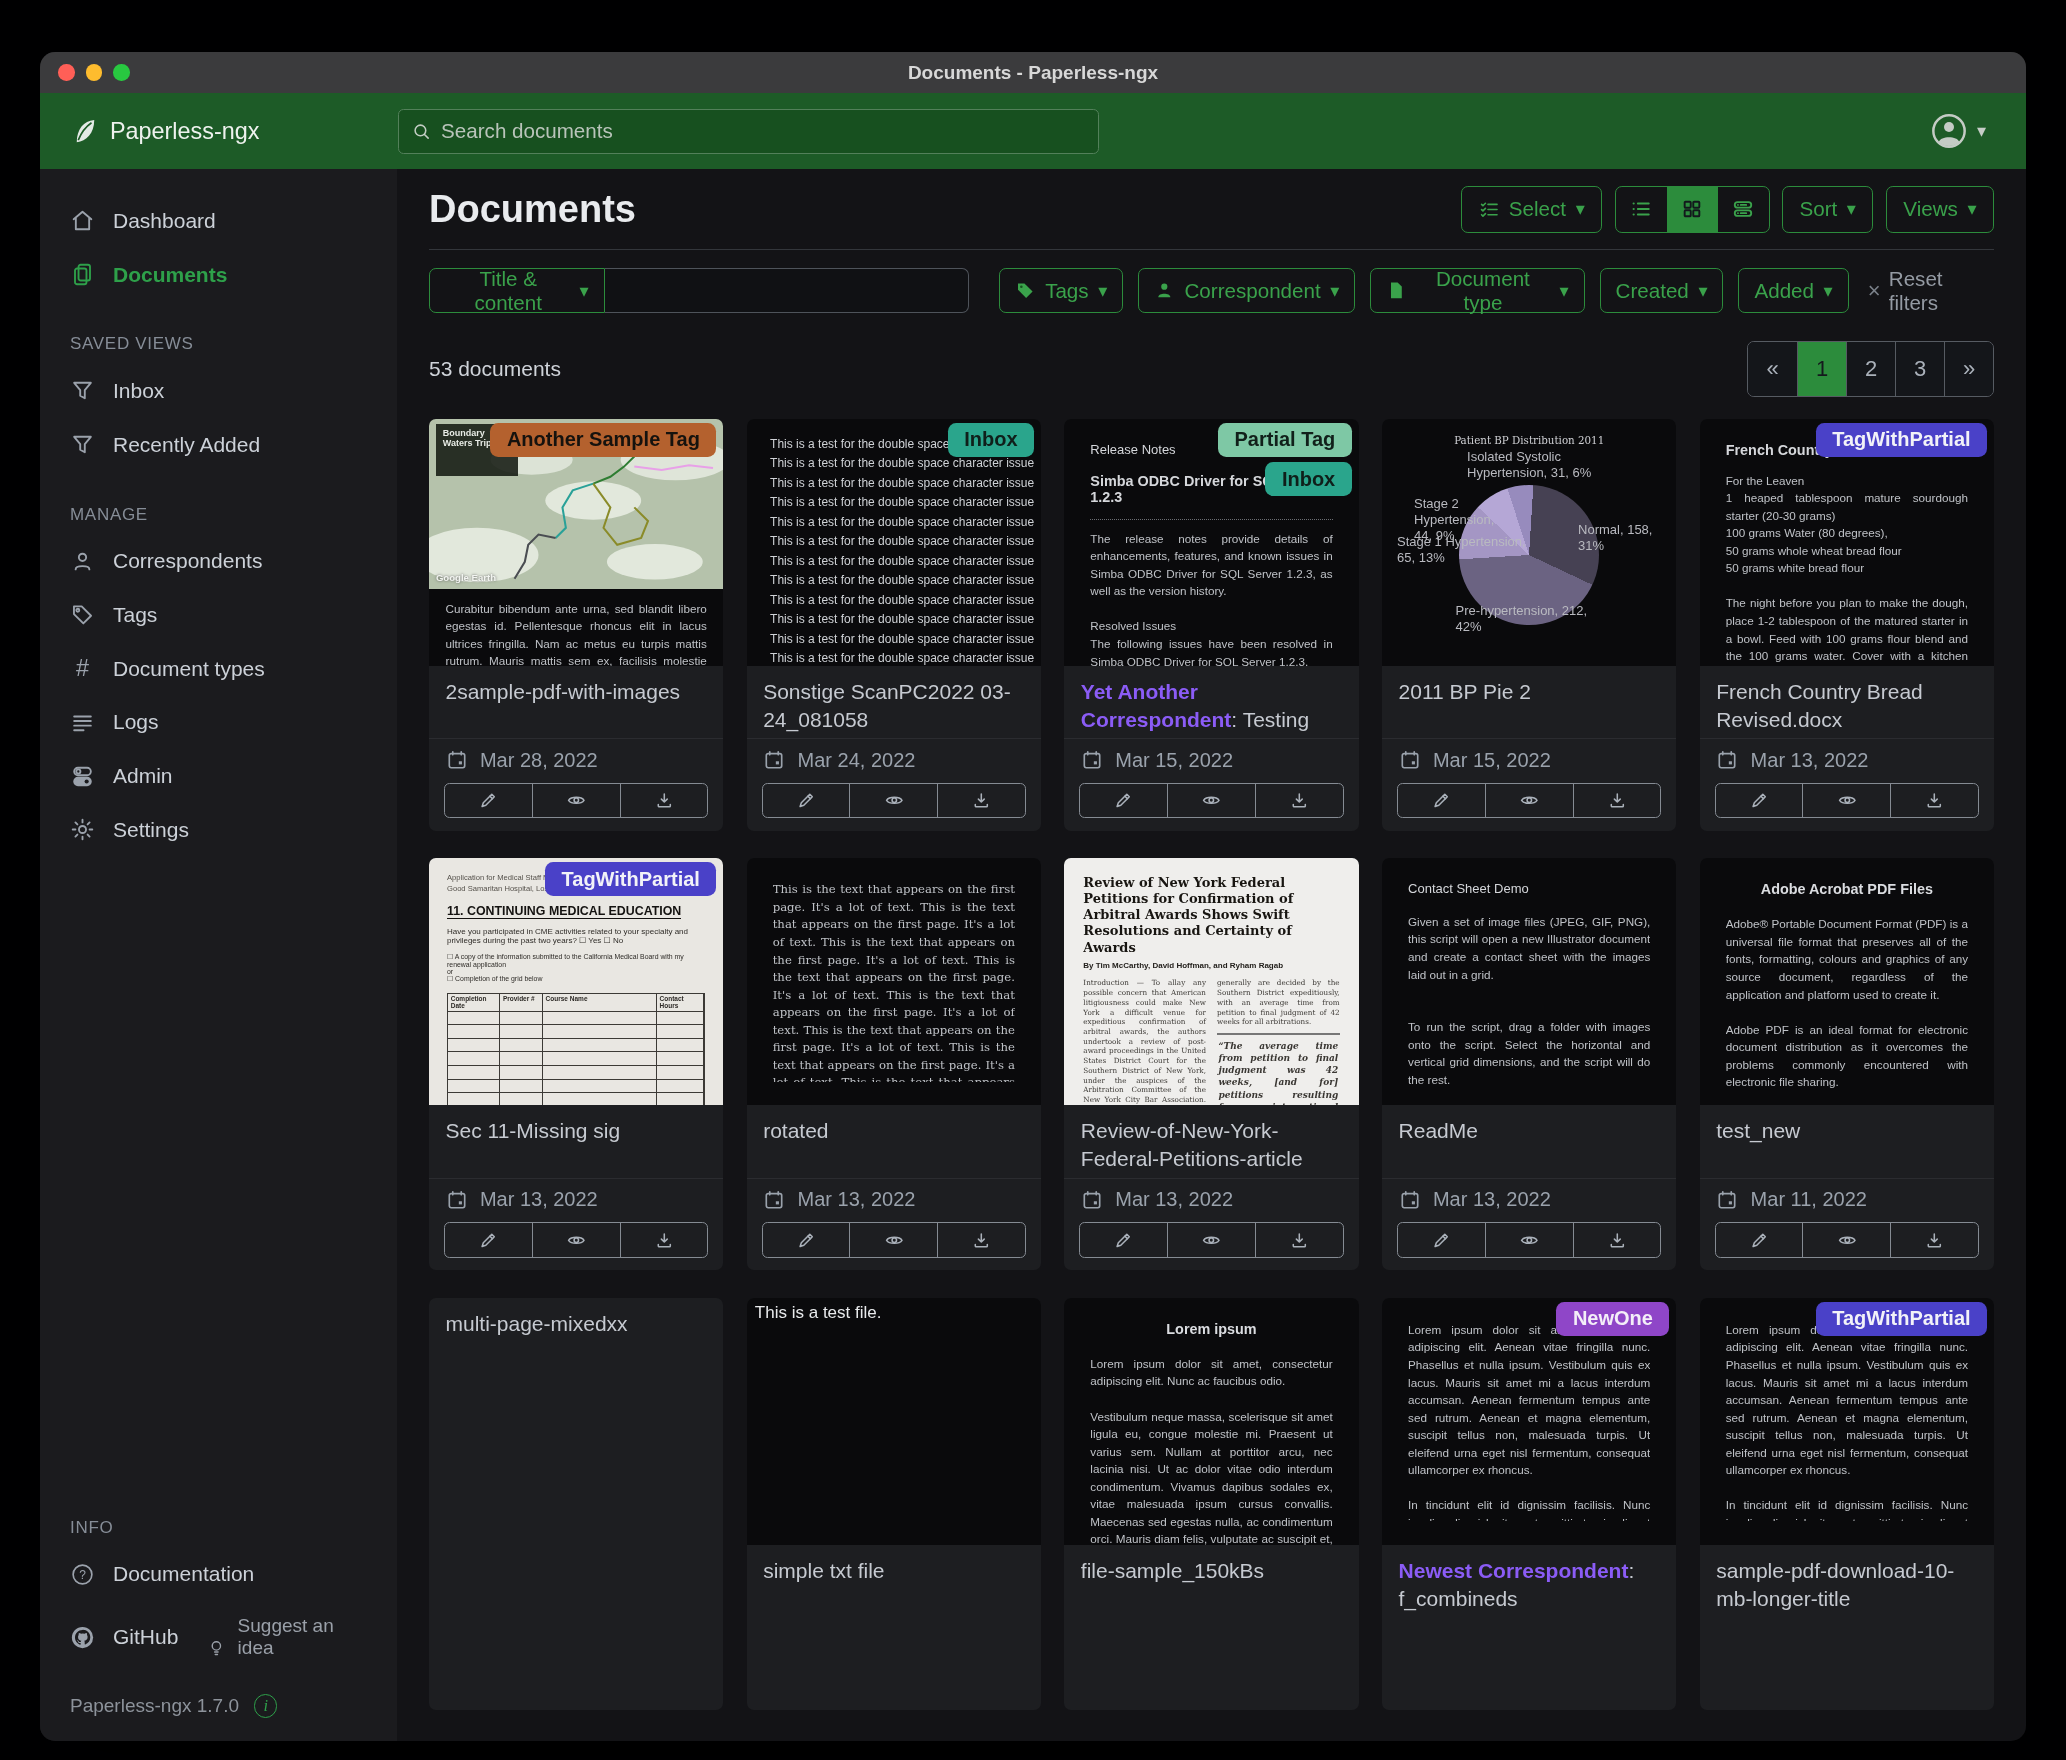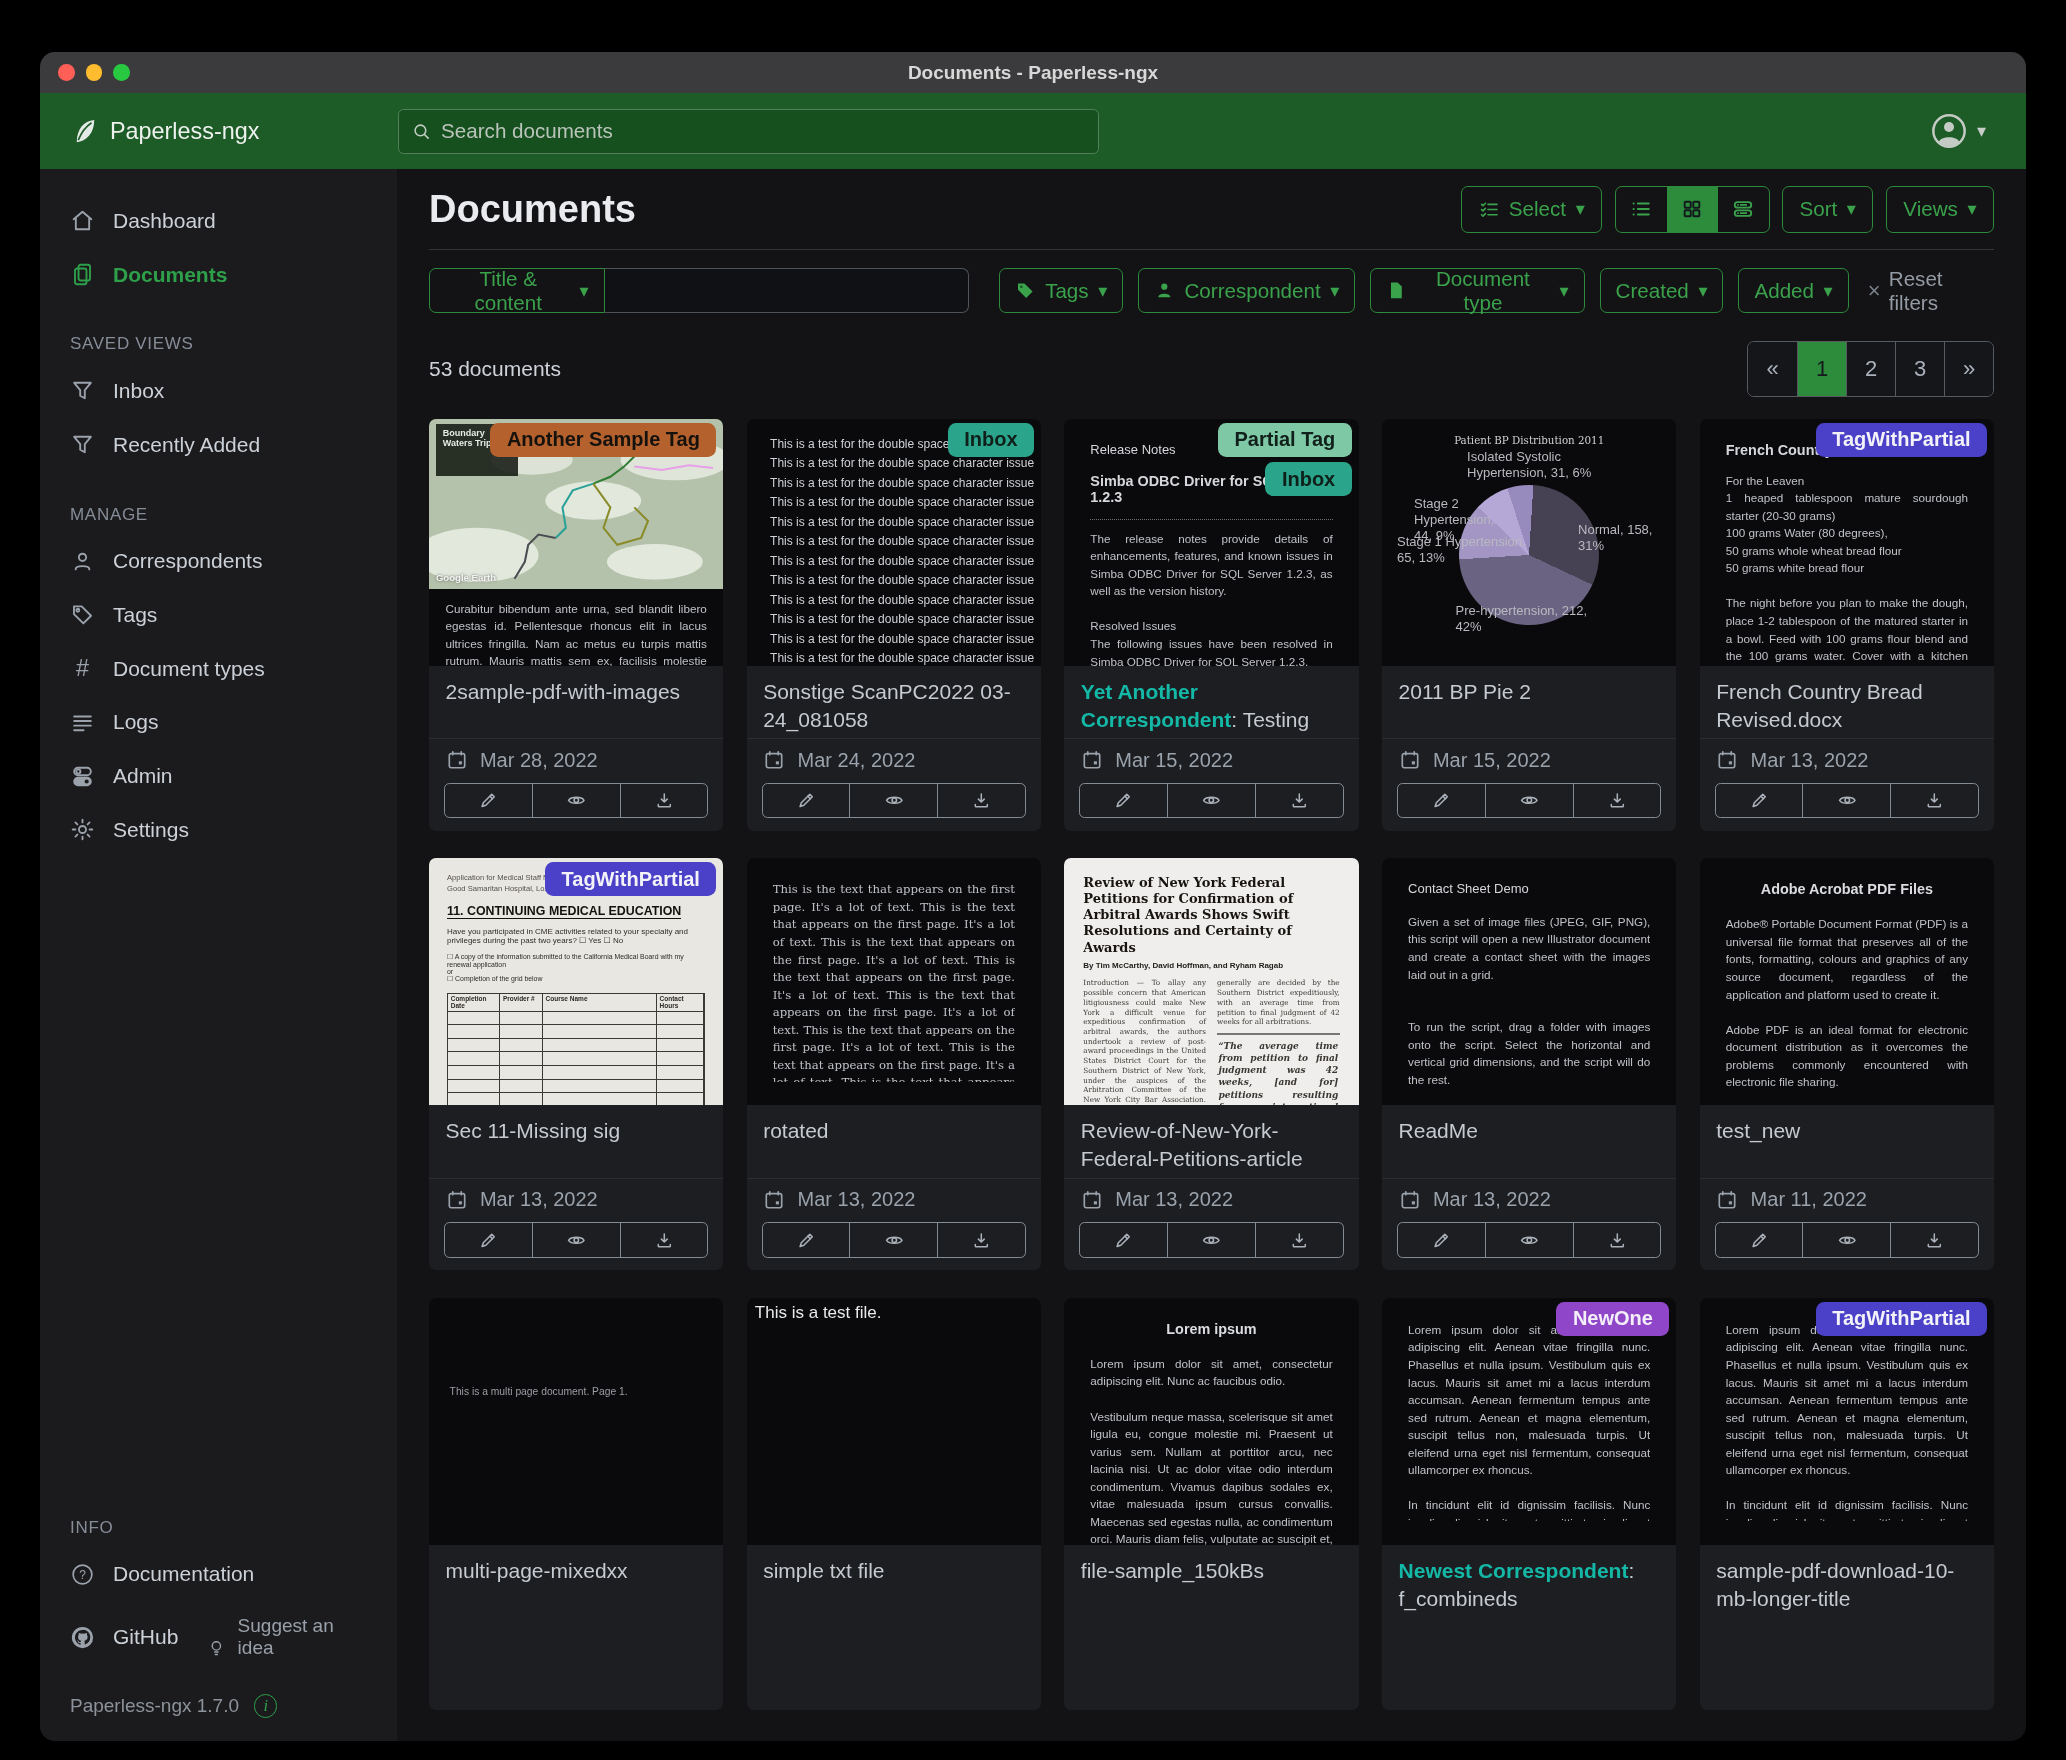--- a/index.html
+++ b/index.html
@@ -118,7 +118,7 @@
     white-space:nowrap; cursor:pointer; }
   .card-title { padding:12.4px 16.5px 0; color:#c6cad1; font-size:21px; line-height:1.32;
     height:81px; overflow:hidden; }
-  .card-title .corr { color:#14b8a6; font-weight:700; }
+  .card-title .corr { color:#8b5cf6; font-weight:700; }
   .meta { border-top:0.7px solid #2b2c30; margin-top:auto; display:flex; align-items:center;
     gap:12.4px; padding:9.6px 16.5px 4.1px; color:#9aa2ac; font-size:20px; }
   .meta svg { width:22px; height:22px; color:#9aa2ac; }

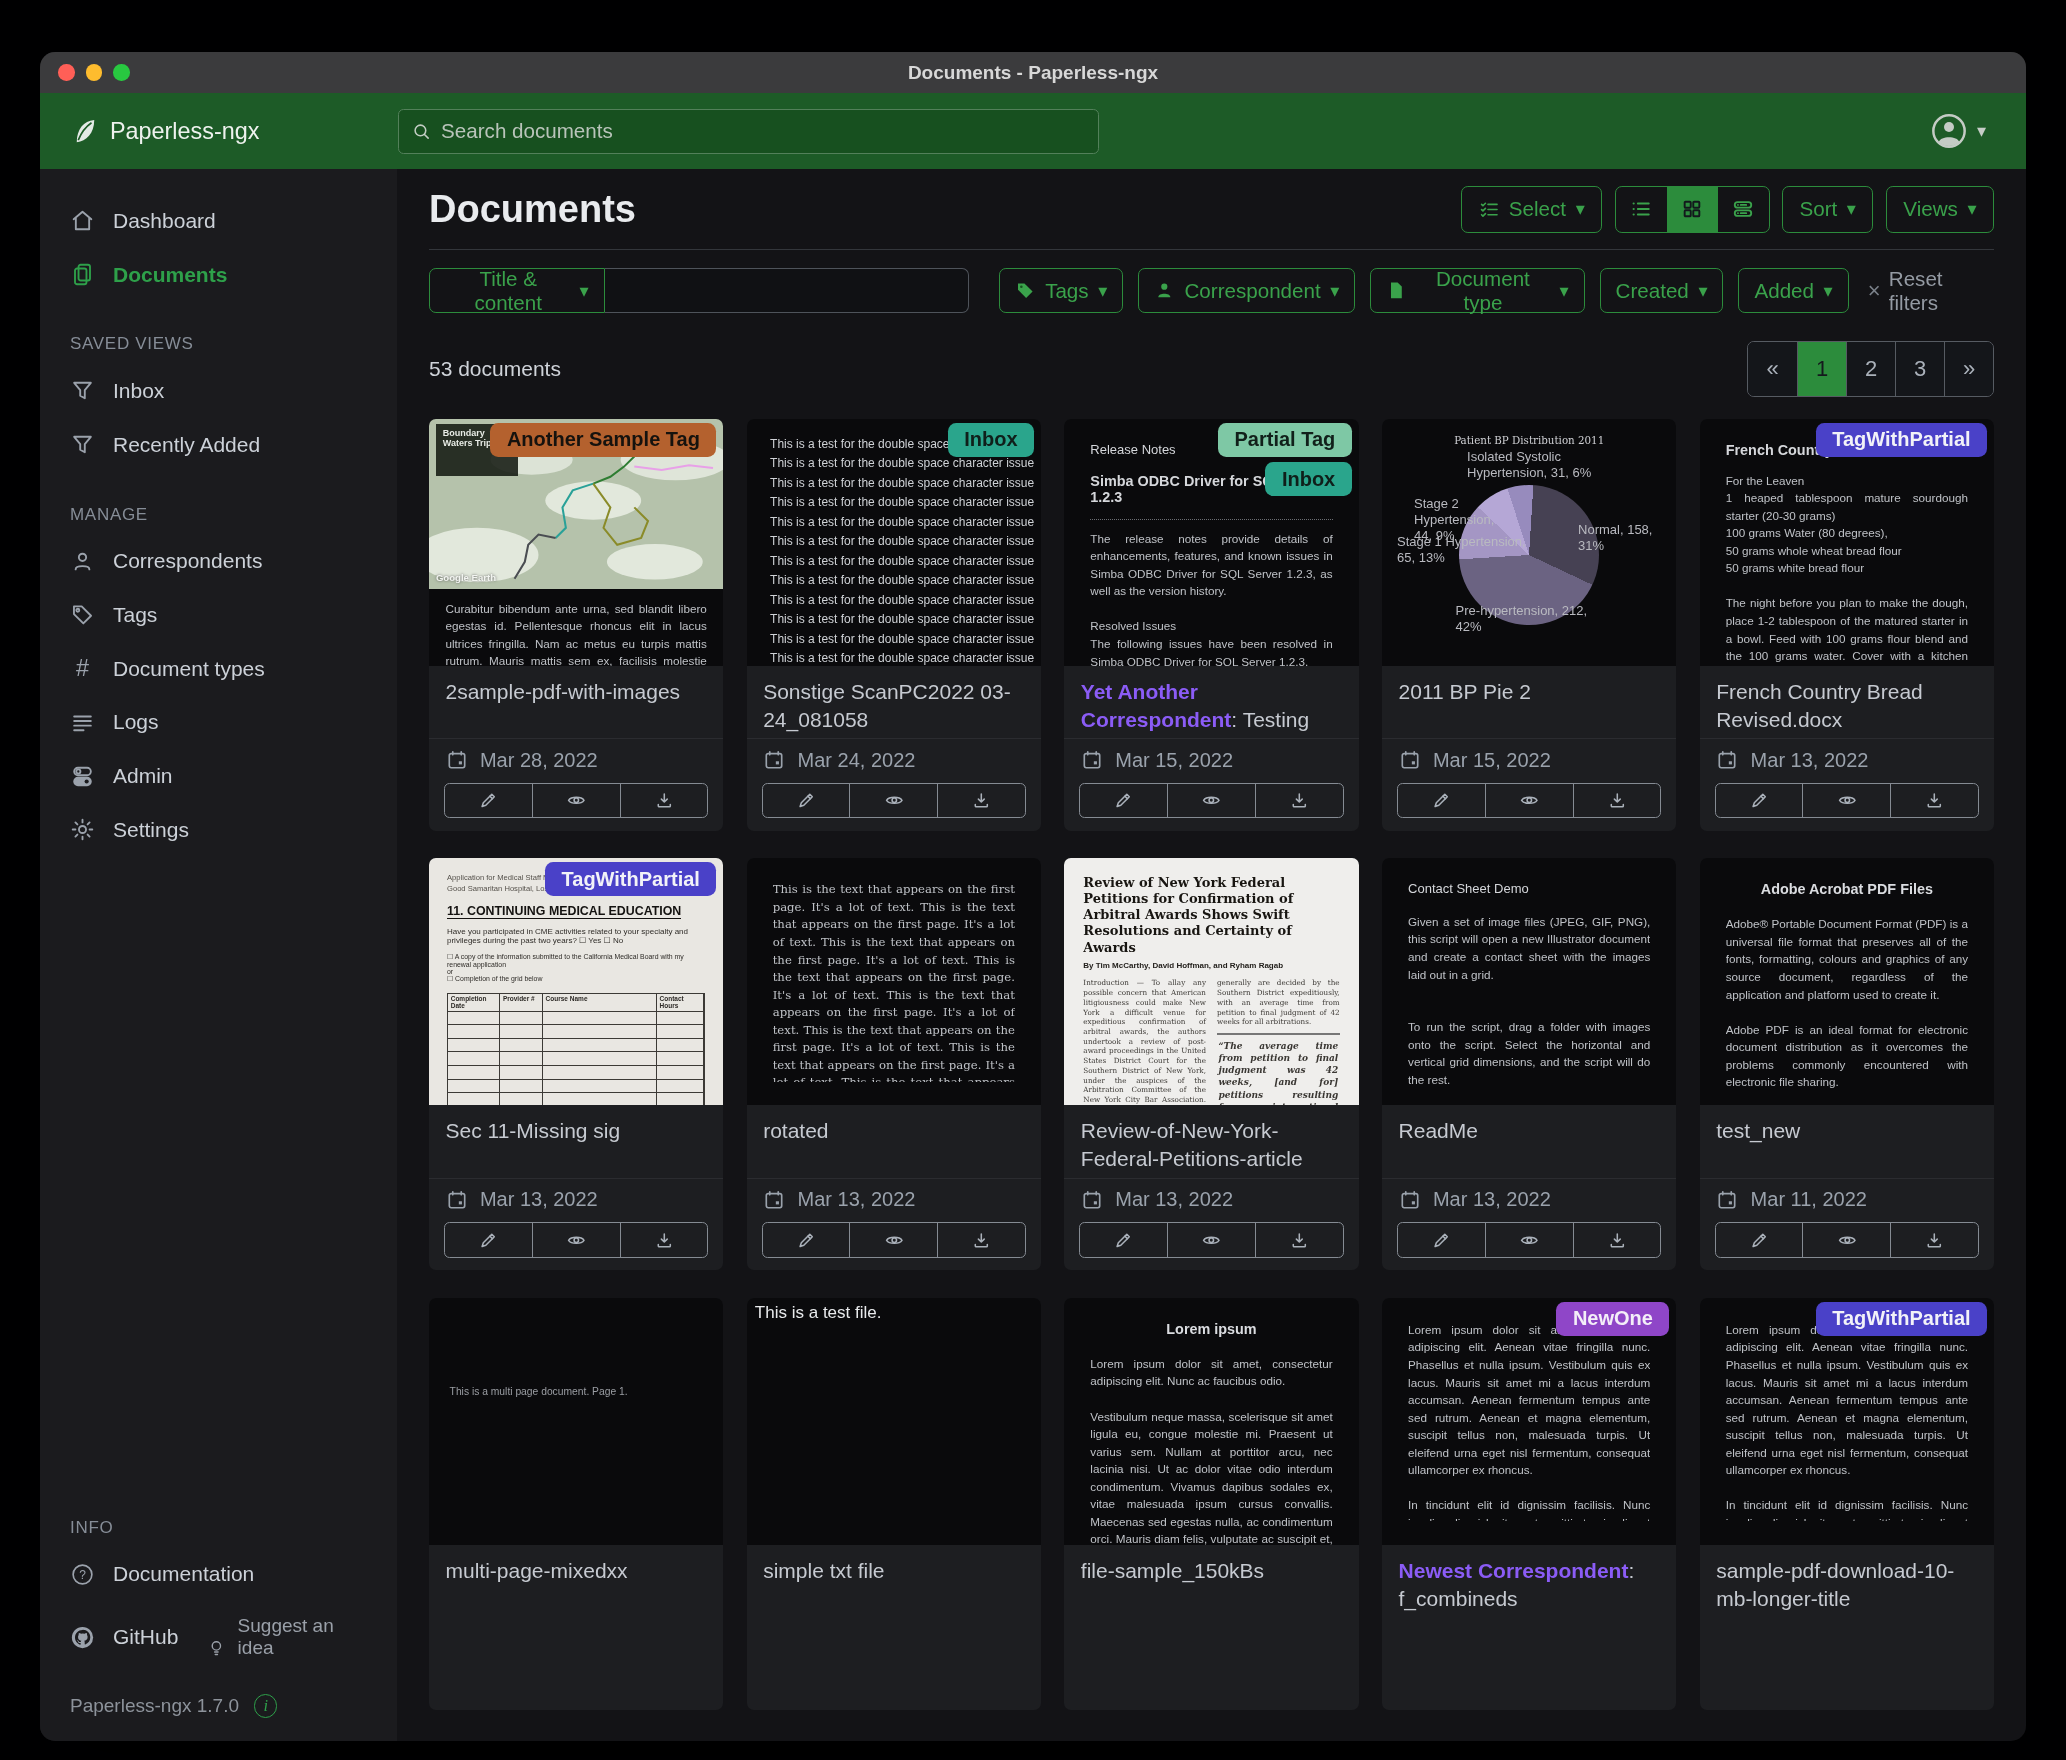--- a/index.html
+++ b/index.html
@@ -1028,9 +1028,6 @@
               </div>
             </article>
             <article class="card">
-              <div class="thumb">
-                <div class="th-single">This is a multi page document. Page 1.</div>
-              </div>
               <div class="card-title">multi-page-mixedxx</div>
             </article>
             <article class="card">

